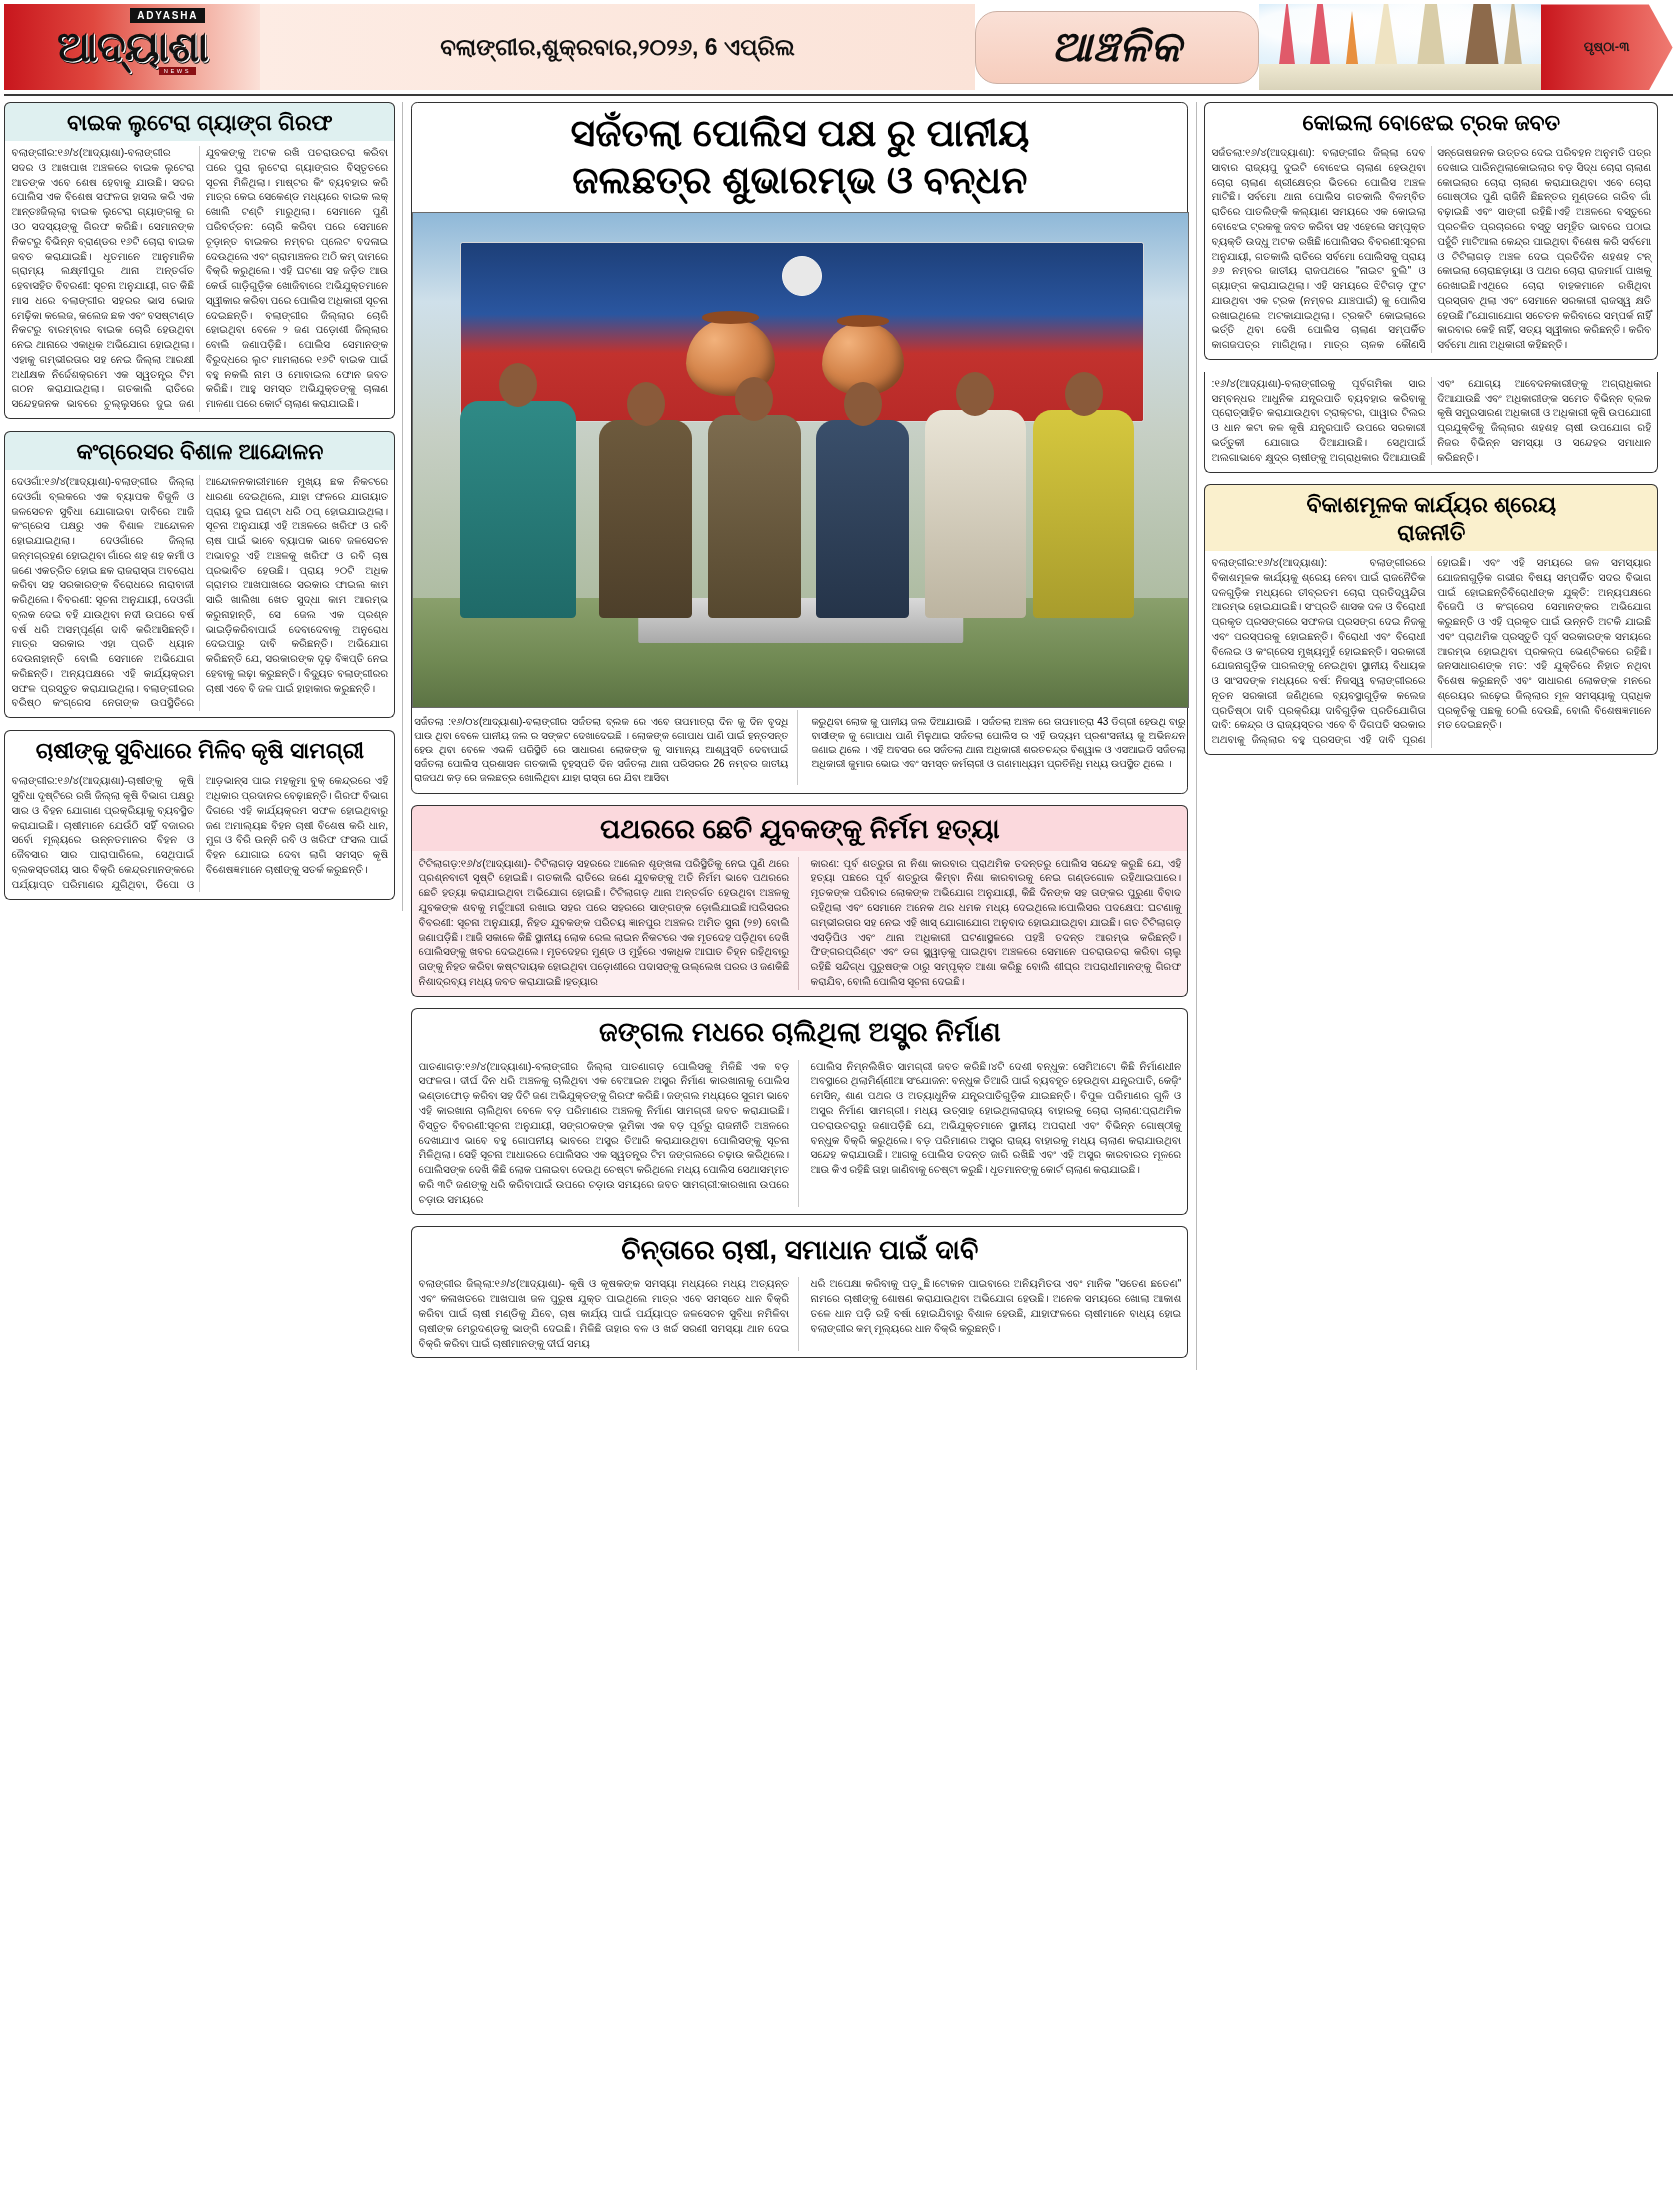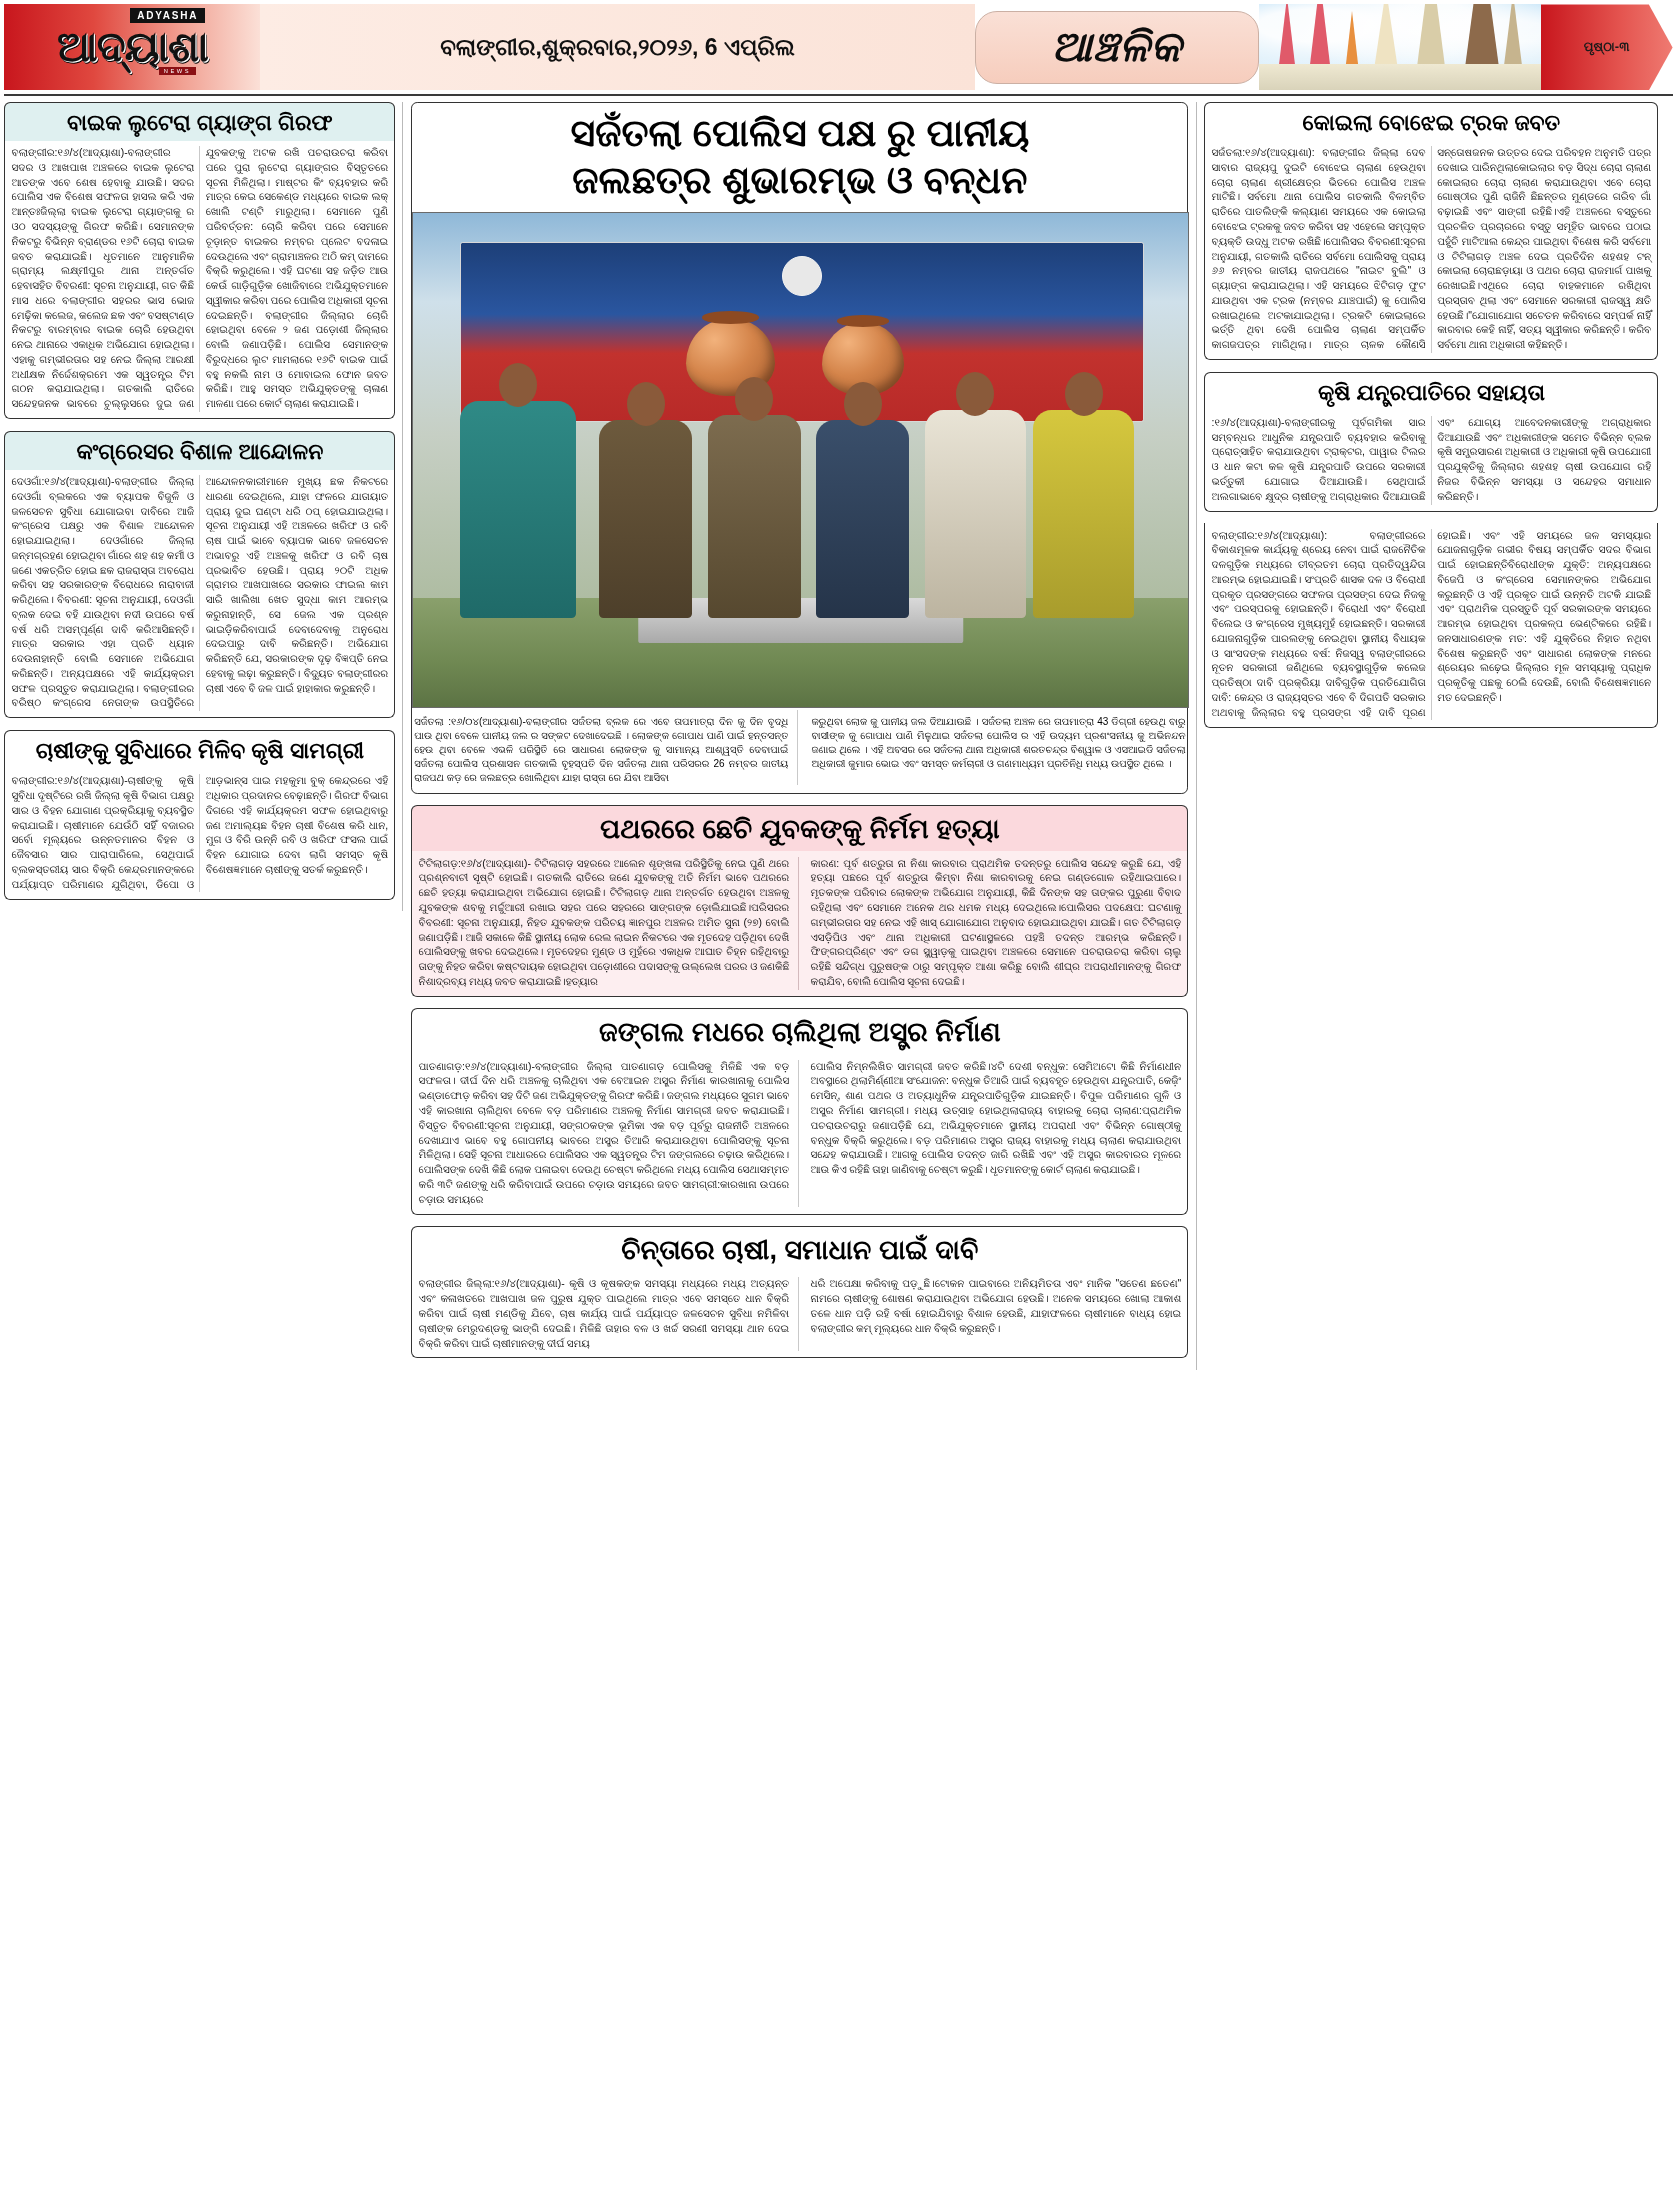--- a/index.html
+++ b/index.html
@@ -250,9 +250,6 @@
       </div>
 
       <div class="art">
-        <div class="hl-box plain">
-          <div class="hl">କୃଷି ଯନ୍ତ୍ରପାତିରେ ସହାୟତା</div>
-        </div>
         <div class="body-2col pad" style="border:1.3px solid #333;border-top:none;border-radius:0 0 6.2px 6.2px;">
           <div class="txt">:୧୬/୪(ଆଦ୍ୟାଶା)-ବଲାଙ୍ଗୀରକୁ ପୂର୍ବଗମିକା ସାର ସମ୍ବନ୍ଧର ଆଧୁନିକ ଯନ୍ତ୍ରପାତି ବ୍ୟବହାର କରିବାକୁ ପ୍ରୋତ୍ସାହିତ କରାଯାଉଥିବା ଟ୍ରାକ୍ଟର, ପାୱାର ଟିଲର ଓ ଧାନ କଟା କଳ କୃଷି ଯନ୍ତ୍ରପାତି ଉପରେ ସରକାରୀ ଭର୍ତ୍ତୁକୀ ଯୋଗାଇ ଦିଆଯାଉଛି। ସେଥିପାଇଁ ଅଲଗାଭାବେ କ୍ଷୁଦ୍ର ଚାଷୀଙ୍କୁ ଅଗ୍ରାଧିକାର ଦିଆଯାଉଛି ଏବଂ ଯୋଗ୍ୟ ଆବେଦନକାରୀଙ୍କୁ ଅଗ୍ରାଧିକାର ଦିଆଯାଉଛି ଏବଂ ଅଧିକାରୀଙ୍କ ସମେତ ବିଭିନ୍ନ ବ୍ଲକ କୃଷି ସମ୍ପ୍ରସାରଣ ଅଧିକାରୀ ଓ ଅଧିକାରୀ କୃଷି ଉପଯୋଗୀ ପ୍ରଯୁକ୍ତିକୁ ଜିଲ୍ଲାର ଶହଶହ ଚାଷୀ ଉପଯୋଗ ରହି ନିଜର ବିଭିନ୍ନ ସମସ୍ୟା ଓ ସନ୍ଦେହର ସମାଧାନ କରିଛନ୍ତି।</div>
         </div>

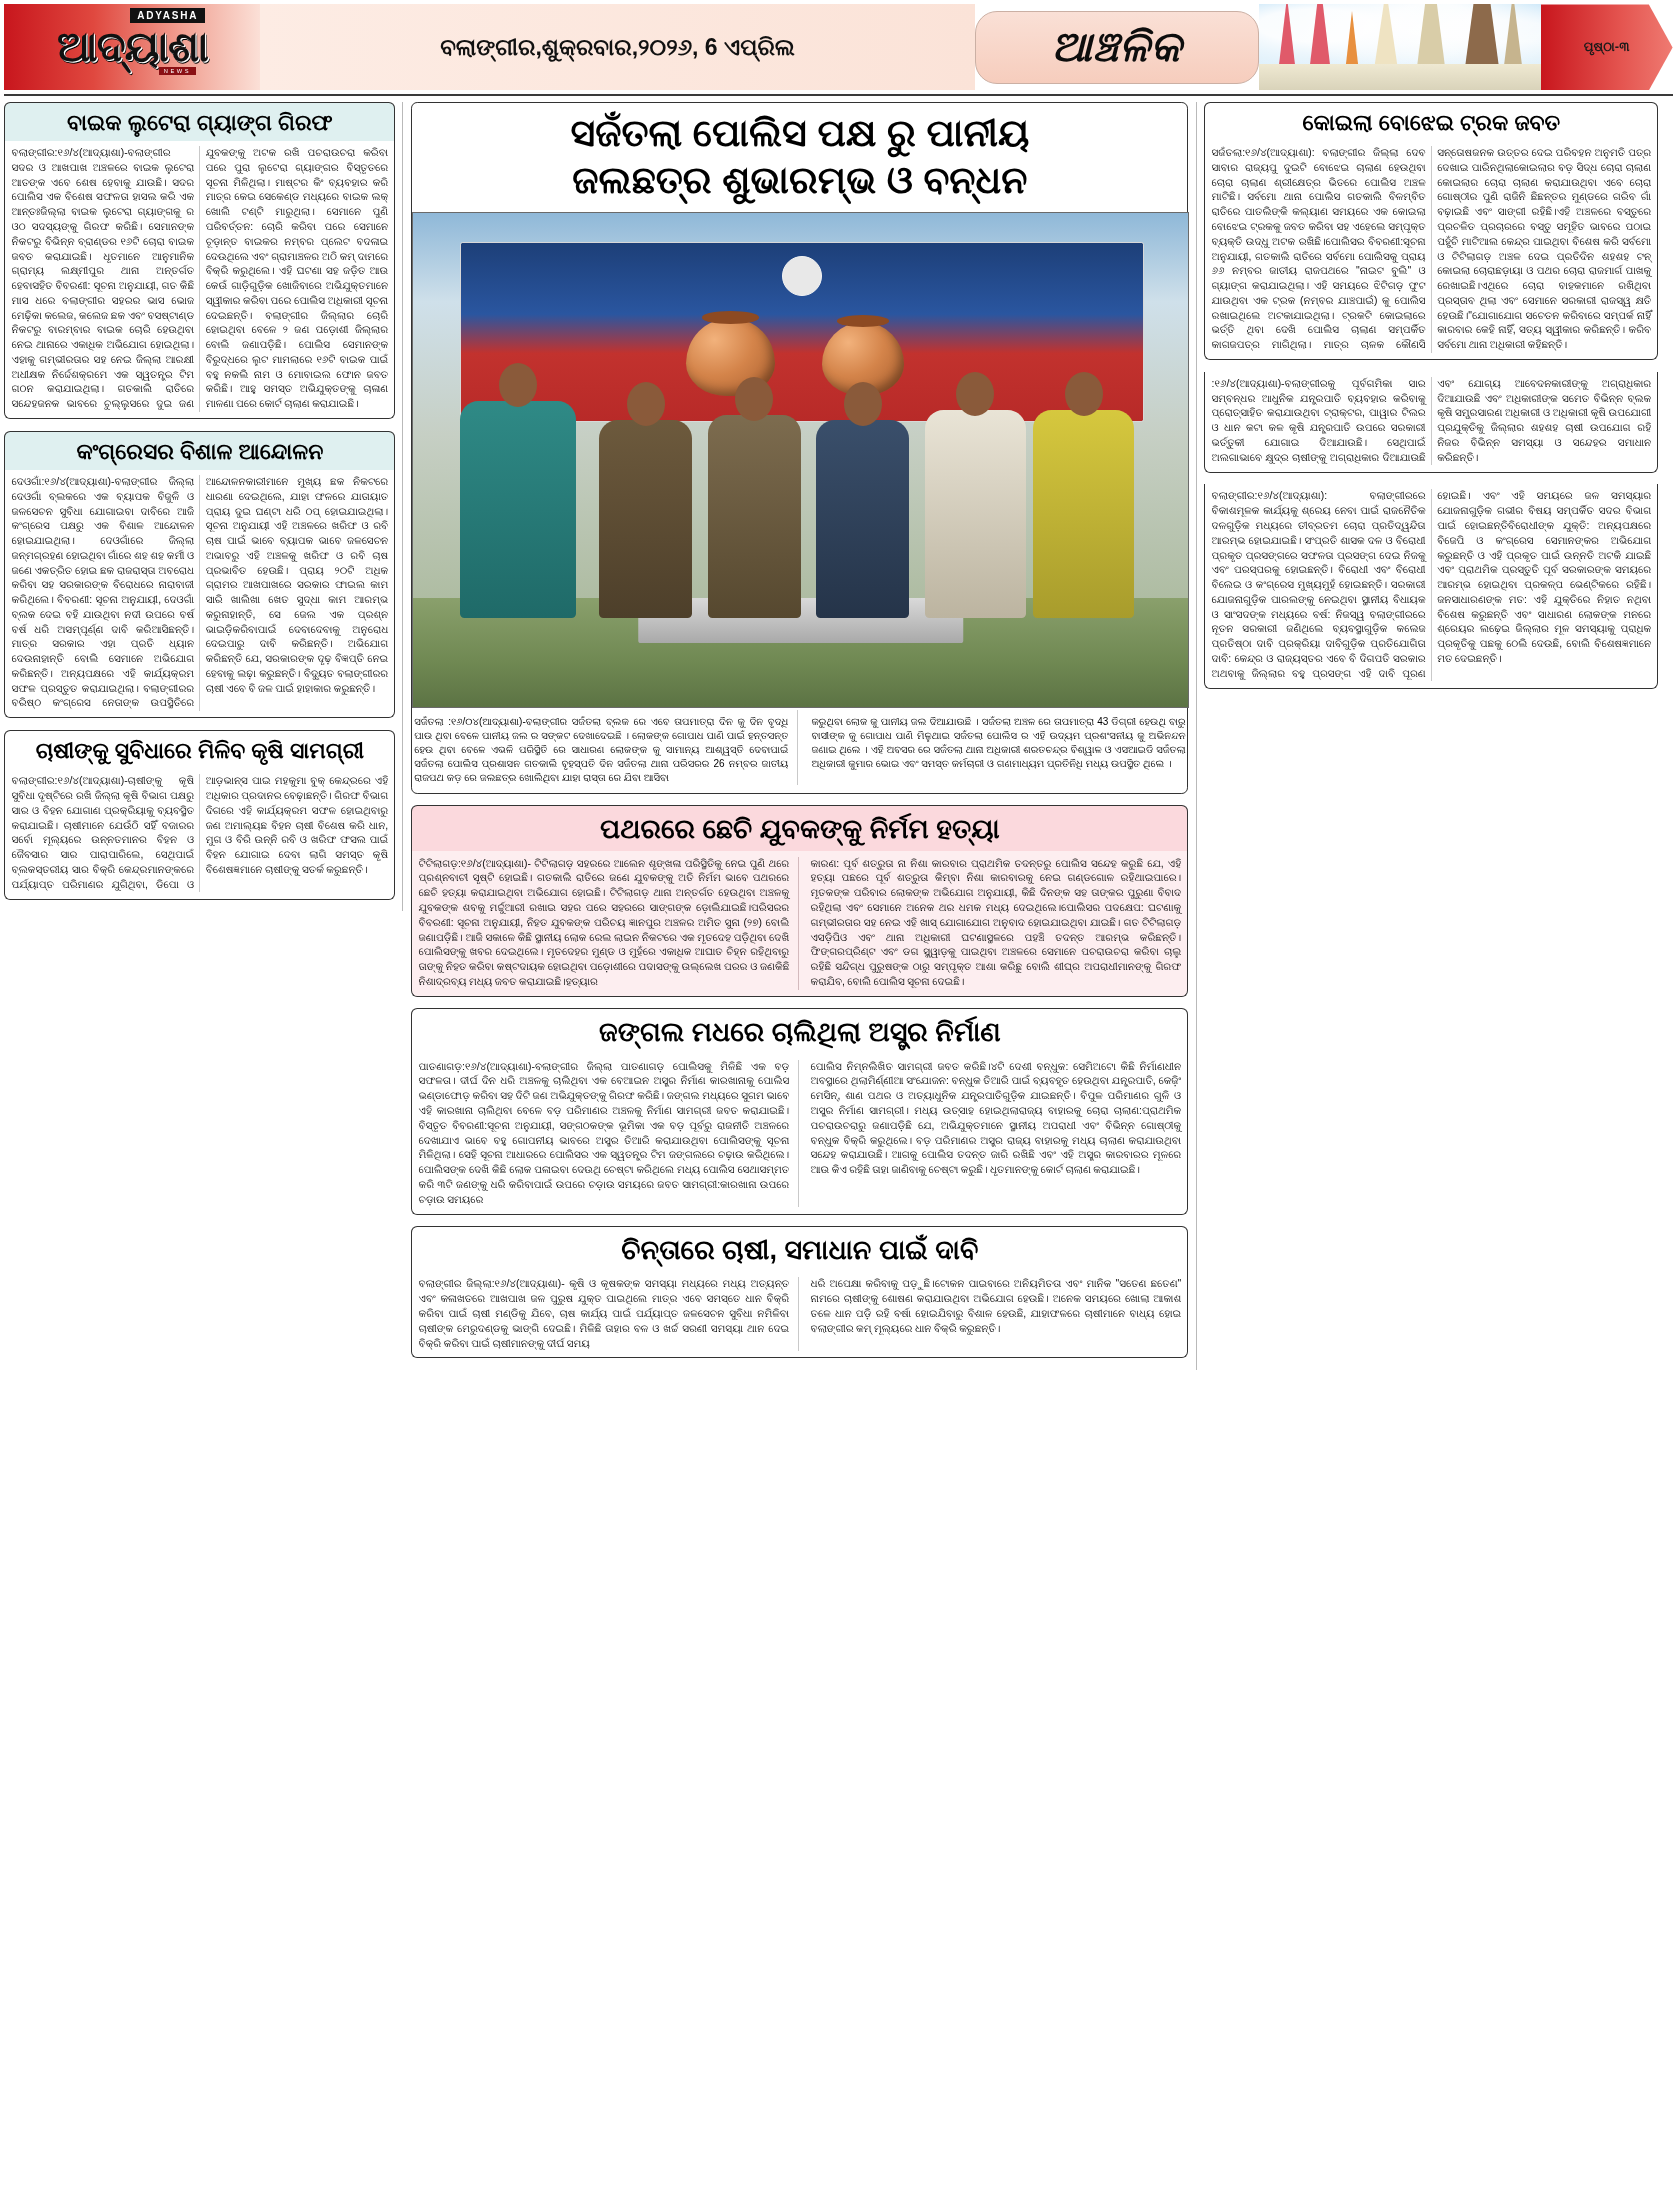--- a/index.html
+++ b/index.html
@@ -256,6 +256,10 @@
       </div>
 
       <div class="art">
+        <div class="hl-box cream">
+          <div class="hl">ବିକାଶମୂଳକ କାର୍ଯ୍ୟର ଶ୍ରେୟ</div>
+          <div class="hl">ରାଜନୀତି</div>
+        </div>
         <div class="body-2col pad" style="border:1.3px solid #333;border-top:none;border-radius:0 0 6.2px 6.2px;">
           <div class="txt">ବଲାଙ୍ଗୀର:୧୬/୪(ଆଦ୍ୟାଶା): ବଲାଙ୍ଗୀରରେ ବିକାଶମୂଳକ କାର୍ଯ୍ୟକୁ ଶ୍ରେୟ ନେବା ପାଇଁ ରାଜନୈତିକ ଦଳଗୁଡ଼ିକ ମଧ୍ୟରେ ତୀବ୍ରତମ ଚୋରା ପ୍ରତିଦ୍ୱନ୍ଦିତା ଆରମ୍ଭ ହୋଇଯାଇଛି। ସଂପ୍ରତି ଶାସକ ଦଳ ଓ ବିରୋଧୀ ପ୍ରକୃତ ପ୍ରସଙ୍ଗରେ ସଫଳତା ପ୍ରସଙ୍ଗ ଦେଇ ନିଜକୁ ଏବଂ ପରସ୍ପରକୁ ହୋଇଛନ୍ତି। ବିରୋଧୀ ଏବଂ ବିରୋଧୀ ବିଲେଇ ଓ କଂଗ୍ରେସ ମୁଖ୍ୟମୁହଁ ହୋଇଛନ୍ତି। ସରକାରୀ ଯୋଜନାଗୁଡ଼ିକ ପାରଲଙ୍କୁ ନେଇଥିବା ସ୍ଥାନୀୟ ବିଧାୟକ ଓ ସାଂସଦଙ୍କ ମଧ୍ୟରେ ବର୍ଷ: ନିଜସ୍ୱ ବଲାଙ୍ଗୀରରେ ନୂତନ ସରକାରୀ ଜଣିଥିଲେ ବ୍ୟବସ୍ଥାଗୁଡ଼ିକ କଲେଜ ପ୍ରତିଷ୍ଠା ଦାବି ପ୍ରକ୍ରିୟା ଦାବିଗୁଡ଼ିକ ପ୍ରତିଯୋଗିତା ଦାବି: କେନ୍ଦ୍ର ଓ ରାଜ୍ୟସ୍ତର ଏବେ ବି ଦିଗପତି ସରକାର ଅଥବାକୁ ଜିଲ୍ଲାର ବହୁ ପ୍ରସଙ୍ଗ ଏହି ଦାବି ପୂରଣ ହୋଇଛି। ଏବଂ ଏହି ସମୟରେ ଜଳ ସମସ୍ୟାର ଯୋଜନାଗୁଡ଼ିକ ଗଭୀର ବିଷୟ ସମ୍ପର୍କିତ ସଦର ବିଭାଗ ପାଇଁ ହୋଇଛନ୍ତିବିରୋଧୀଙ୍କ ଯୁକ୍ତି: ଅନ୍ୟପକ୍ଷରେ ବିଜେପି ଓ କଂଗ୍ରେସ ସେମାନଙ୍କର ଅଭିଯୋଗ କରୁଛନ୍ତି ଓ ଏହି ପ୍ରକୃତ ପାଇଁ ଉନ୍ନତି ଅଟକି ଯାଇଛି ଏବଂ ପ୍ରାଥମିକ ପ୍ରସ୍ତୁତି ପୂର୍ବ ସରକାରଙ୍କ ସମୟରେ ଆରମ୍ଭ ହୋଇଥିବା ପ୍ରକଳ୍ପ ଭେଣ୍ଟିକରେ ରହିଛି।ଜନସାଧାରଣଙ୍କ ମତ: ଏହି ଯୁକ୍ତିରେ ନିହାତ ନଥିବା ବିଶେଷ କରୁଛନ୍ତି ଏବଂ ସାଧାରଣ ଲୋକଙ୍କ ମନରେ ଶ୍ରେୟର ଲଢ଼େଇ ଜିଲ୍ଲାର ମୂଳ ସମସ୍ୟାକୁ ପ୍ରାଧିକ ପ୍ରକୃତିକୁ ପଛକୁ ଠେଲି ଦେଉଛି, ବୋଲି ବିଶେଷଜ୍ଞମାନେ ମତ ଦେଇଛନ୍ତି।</div>
         </div>

